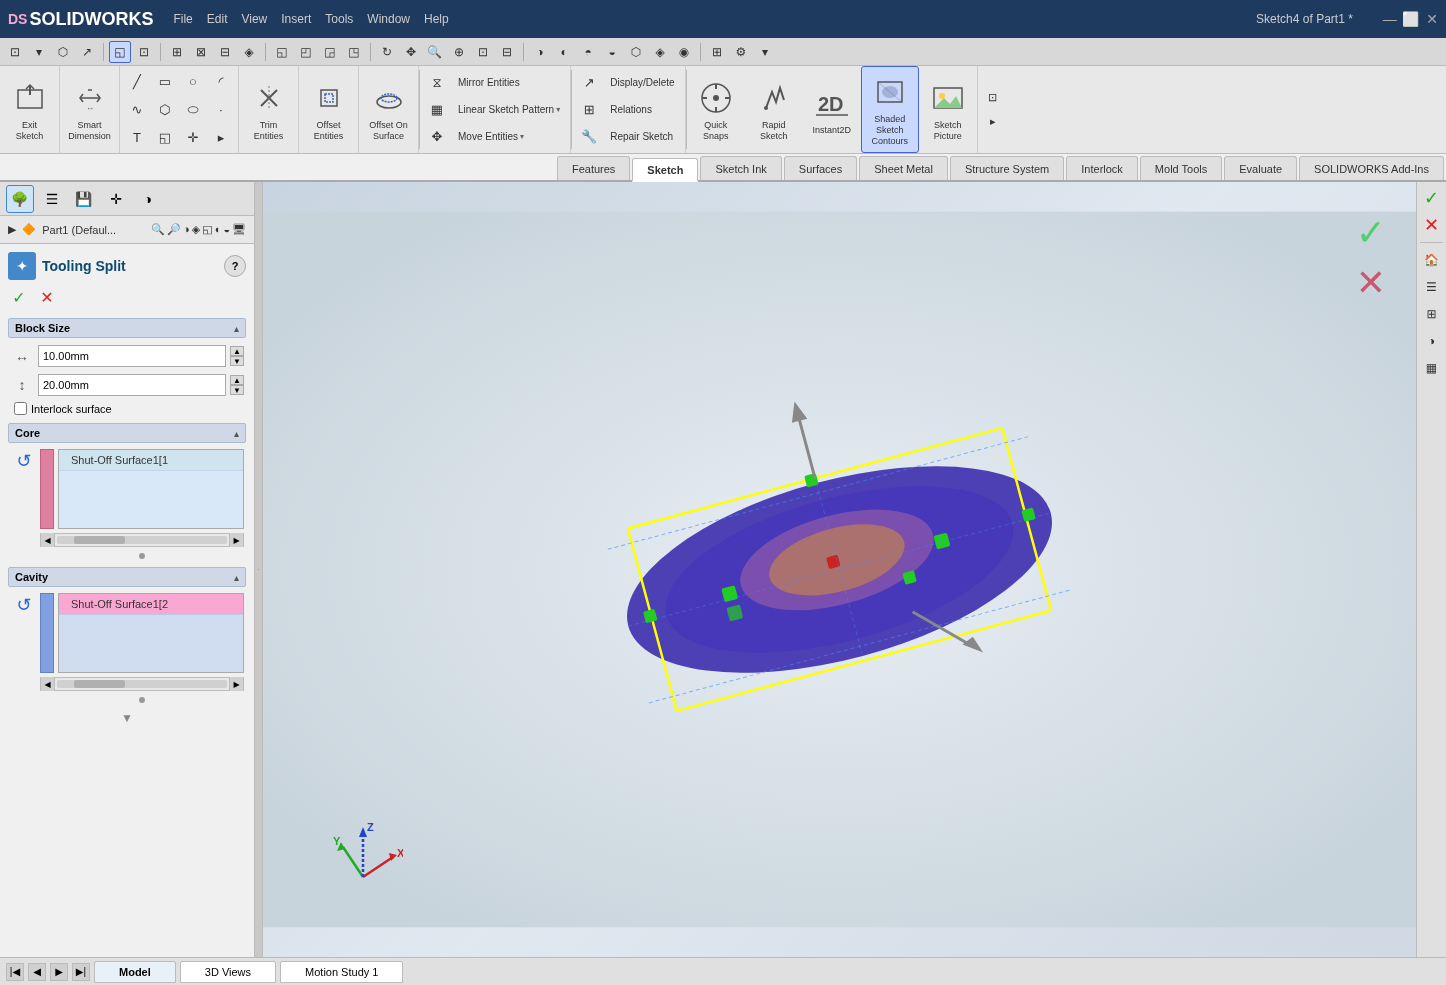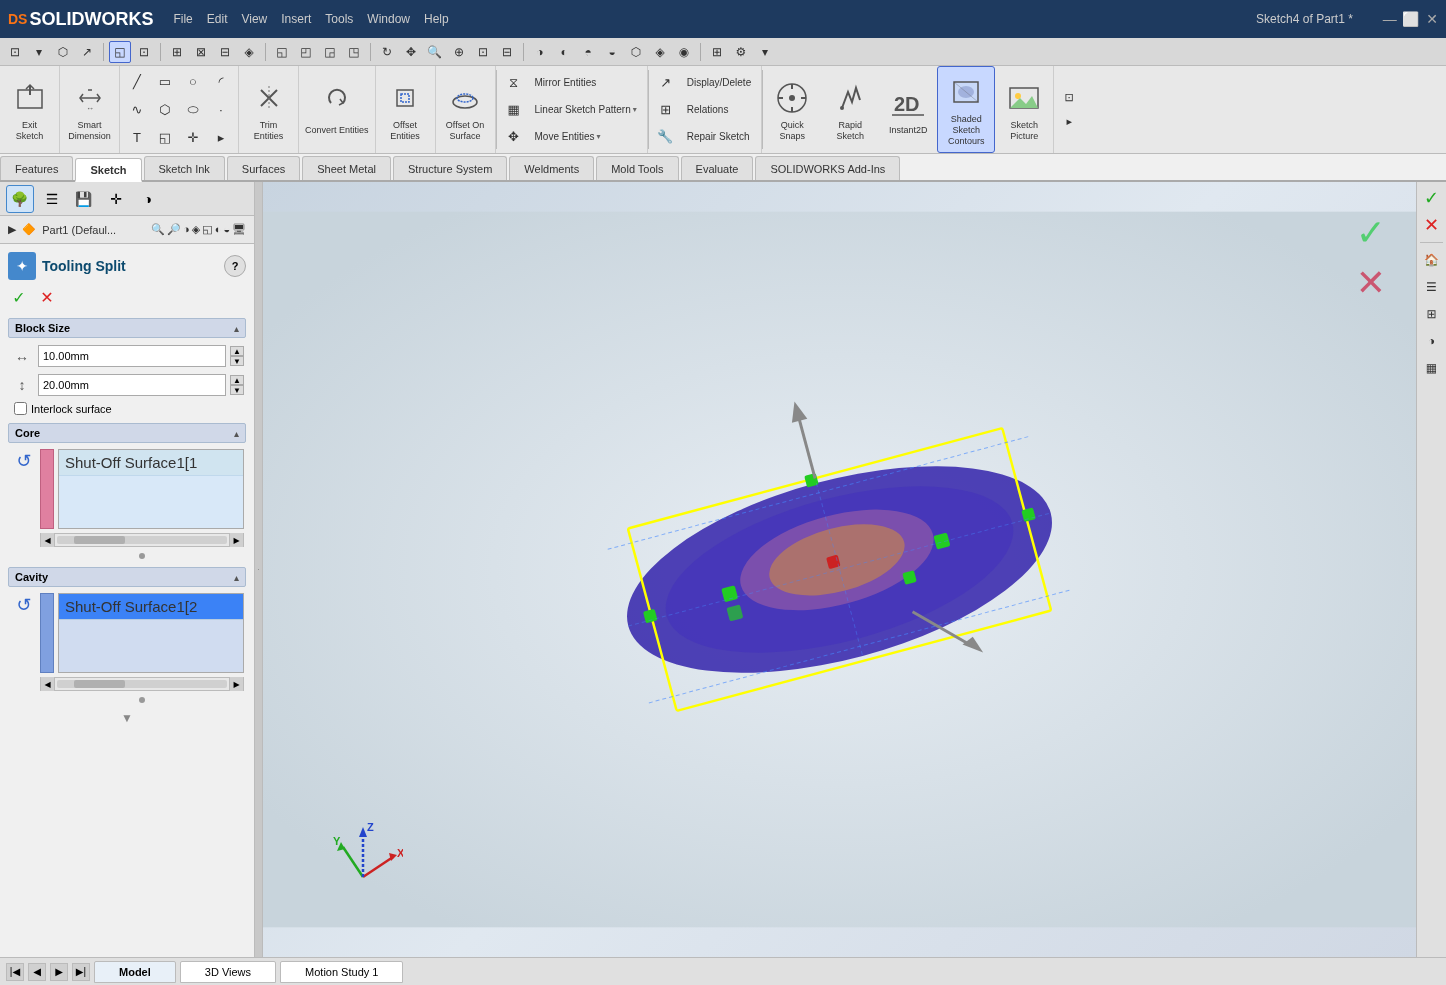--- a/index.html
+++ b/index.html
@@ -15,7 +15,7 @@
       color: white;
     }
     .logo { font-size: 18px; font-weight: bold; color: white; margin-right: 20px; display: flex; align-items: center; }
-    .logo-ds { color: #f97316; font-size: 14px; margin-right: 2px; }
+    .logo-ds { color: #f9a8d4; font-size: 14px; margin-right: 2px; }
     .title-bar-menu { display: flex; gap: 14px; font-size: 12px; color: #ccc; }
     .title-bar-menu span { cursor: pointer; }
     .title-bar-right { margin-left: auto; font-size: 12px; color: #ccc; display: flex; align-items: center; gap: 20px; }

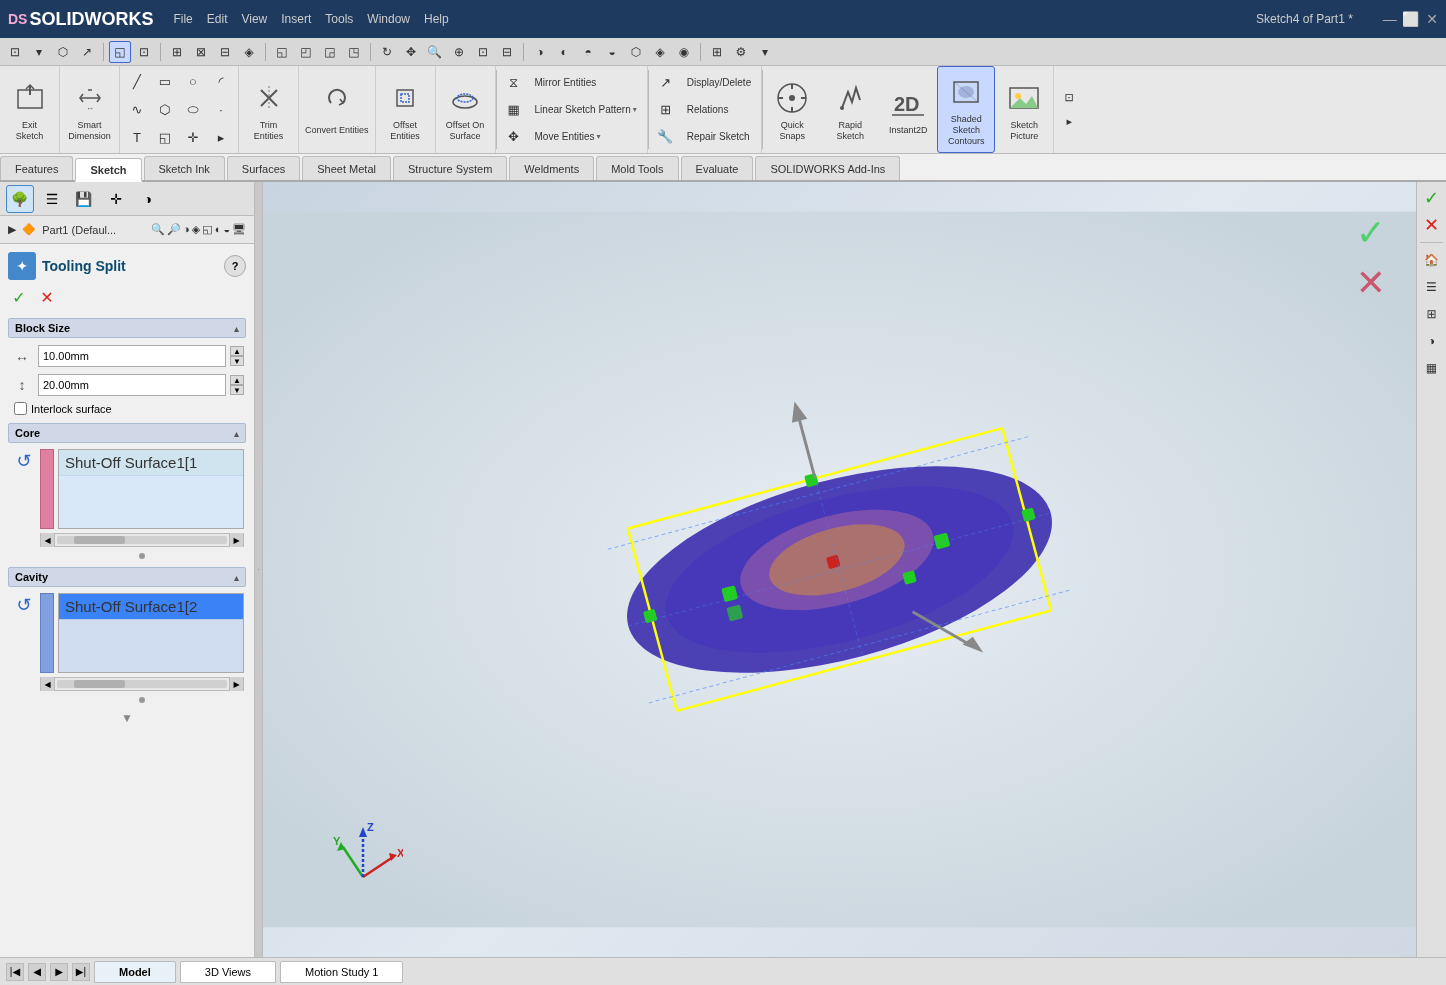--- a/index.html
+++ b/index.html
@@ -608,16 +608,6 @@
     <div class="toolbar-label">Trim<br>Entities</div>
   </div>
 
-  <div class="toolbar-section">
-    <div class="toolbar-icon-large">
-      <svg width="32" height="32" viewBox="0 0 32 32">
-        <path d="M10,16 A8,8 0 1,1 22,16" fill="none" stroke="#555" stroke-width="2"></path>
-        <polyline points="19,12 22,16 18,18" fill="none" stroke="#555" stroke-width="1.5"></polyline>
-      </svg>
-    </div>
-    <div class="toolbar-label">Convert
-Entities</div>
-  </div>
 
   <div class="toolbar-section">
     <div class="toolbar-icon-large">

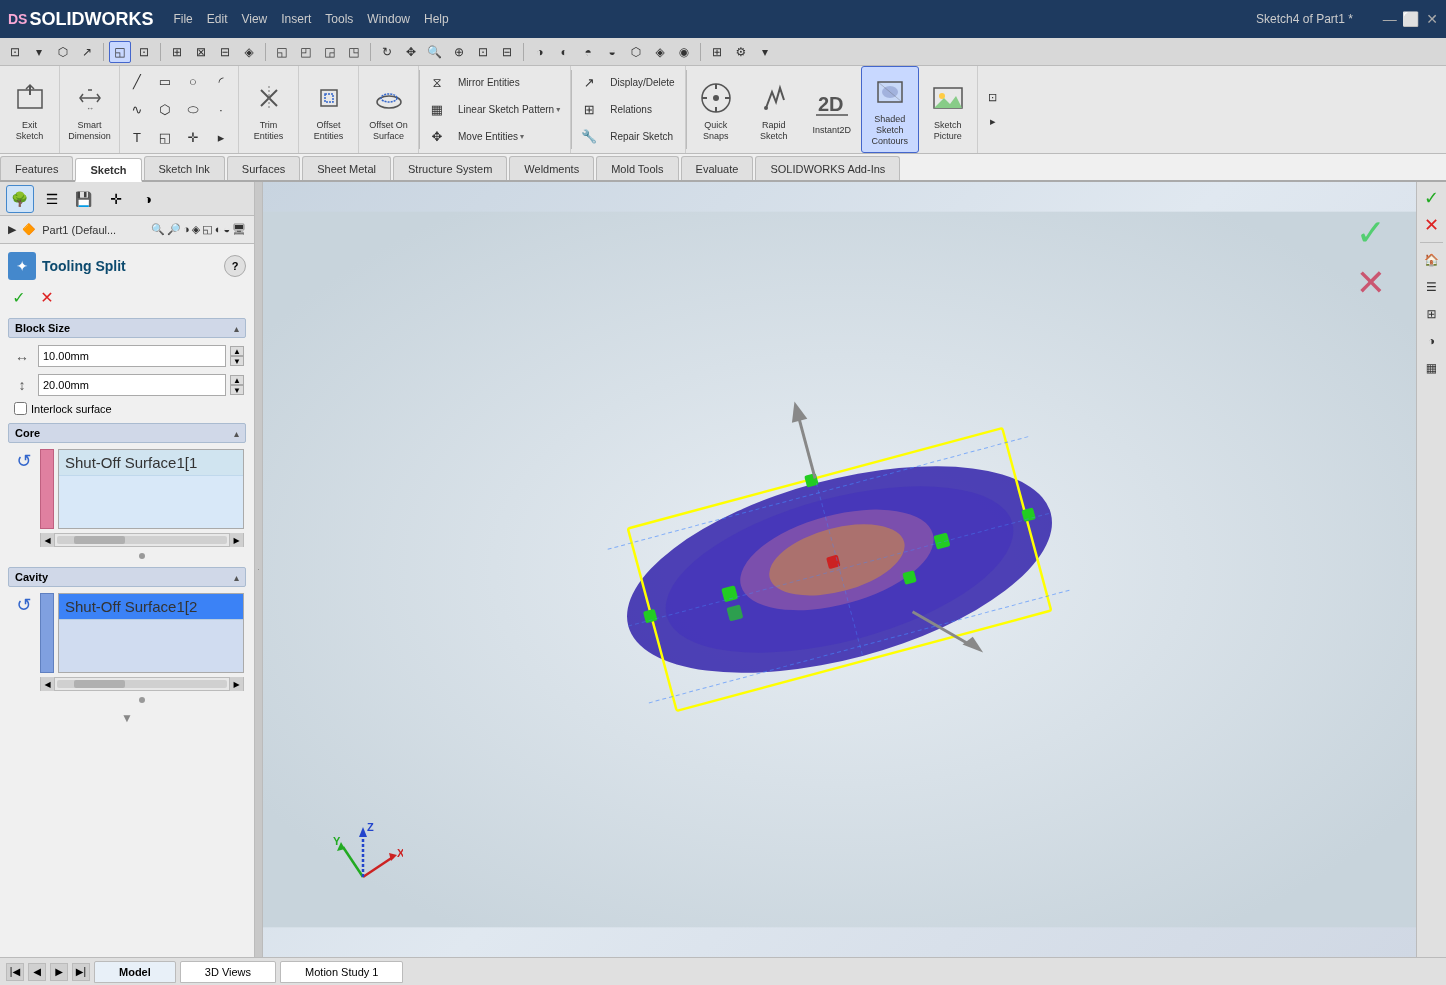--- a/index.html
+++ b/index.html
@@ -130,6 +130,7 @@
       border-bottom: 2px solid #aaa;
       height: 28px;
       align-items: flex-end;
+      justify-content: flex-end;
     }
     .tab {
       padding: 4px 14px;

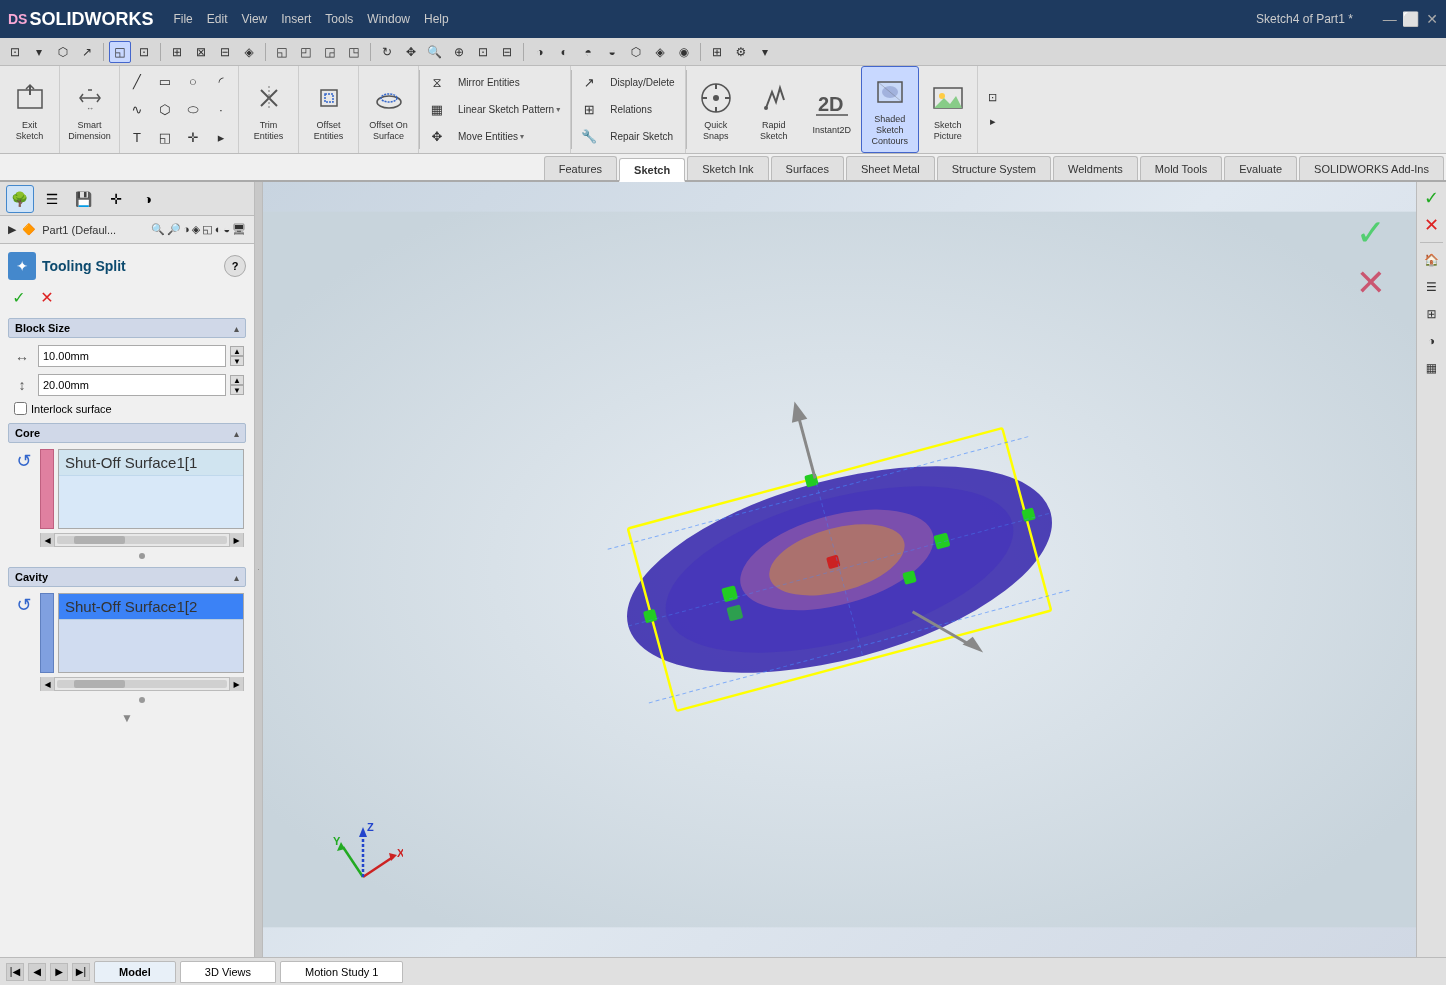--- a/index.html
+++ b/index.html
@@ -752,7 +752,7 @@
   <div class="tab">Surfaces</div>
   <div class="tab">Sheet Metal</div>
   <div class="tab">Structure System</div>
-  <div class="tab">Weldments</div>
+  <div class="tab">Interlock</div>
   <div class="tab">Mold Tools</div>
   <div class="tab">Evaluate</div>
   <div class="tab">SOLIDWORKS Add-Ins</div>

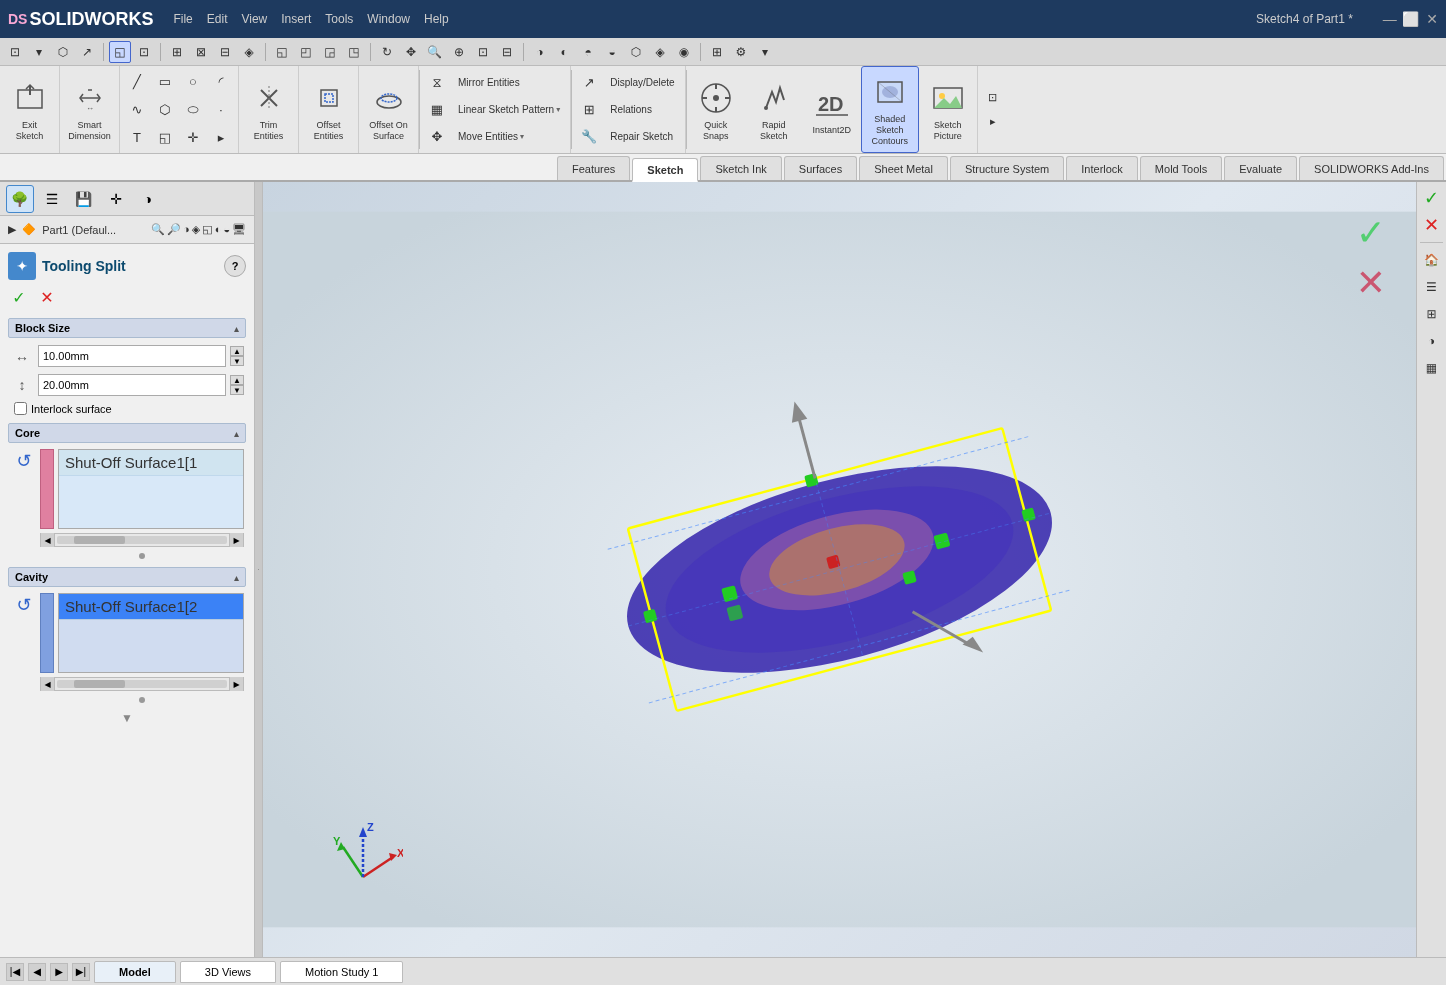--- a/index.html
+++ b/index.html
@@ -448,8 +448,8 @@
       position: relative;
     }
     .surface-list-item {
-      padding: 4px 6px;
-      font-size: 15px;
+      padding: 4px 12px;
+      font-size: 11px;
       color: #333;
       background: #d0e4f0;
       border-bottom: 1px solid #c0d8ec;

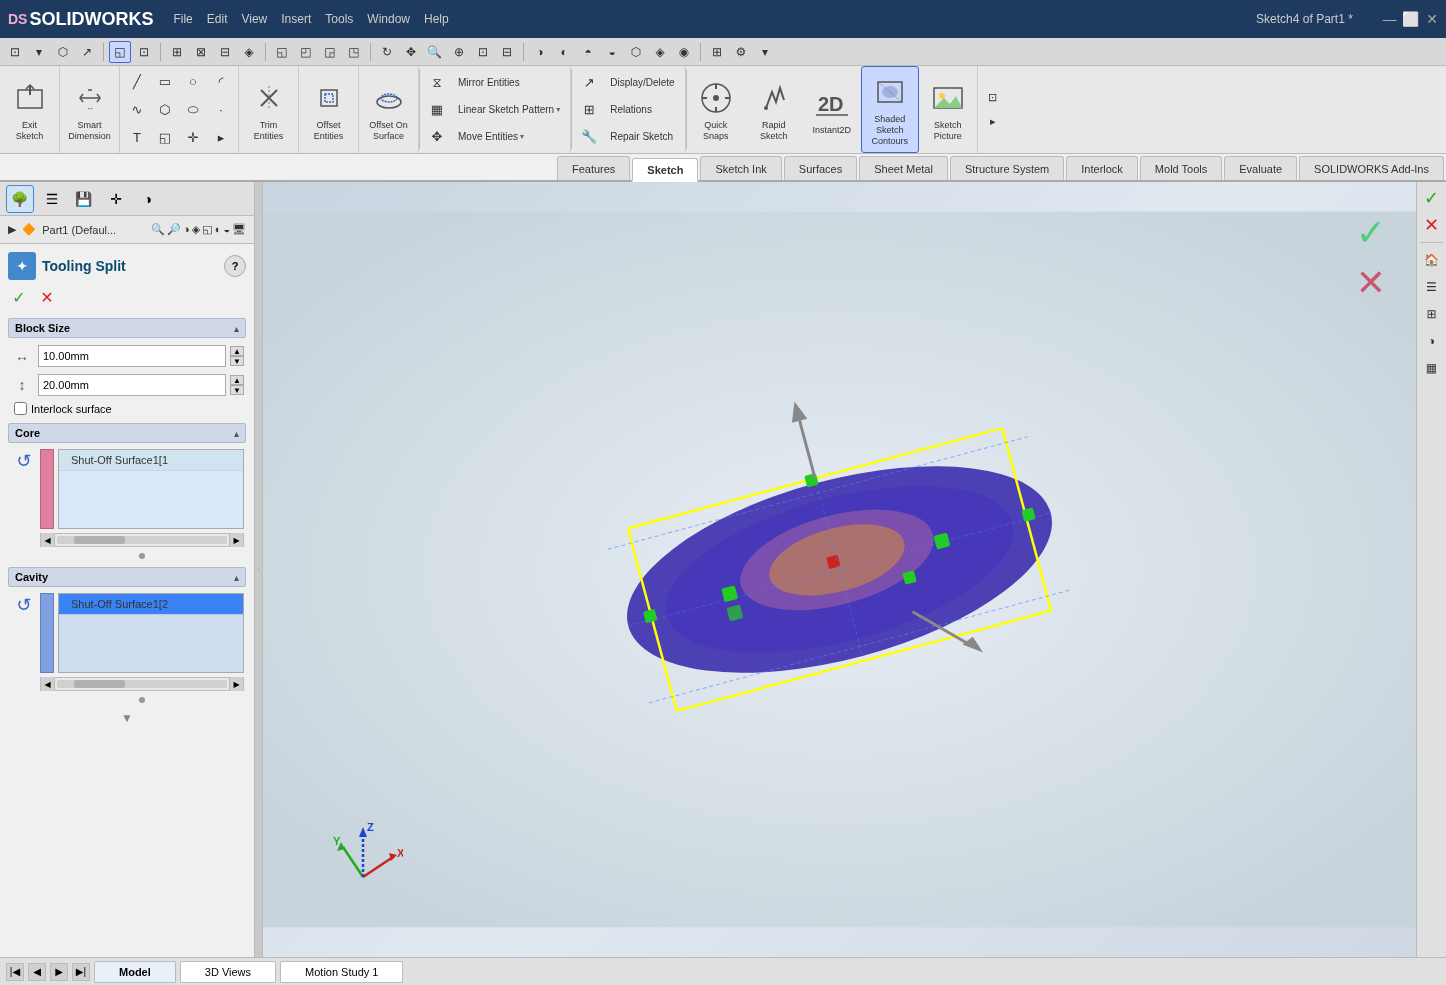--- a/index.html
+++ b/index.html
@@ -866,7 +866,7 @@
           <div class="core-arrow">↺</div>
           <div class="surface-color-bar blue"></div>
           <div class="surface-list-inner" style="background:#d0dcf0;">
-            <div class="surface-list-item" style="background:#3b82f6;border-bottom-color:#b8cce0;">Shut-Off Surface1[2</div>
+            <div class="surface-list-item" style="background:#f9a8d4;border-bottom-color:#b8cce0;">Shut-Off Surface1[2</div>
           </div>
         </div>
         <div class="scroll-area" style="margin-left:30px;">

